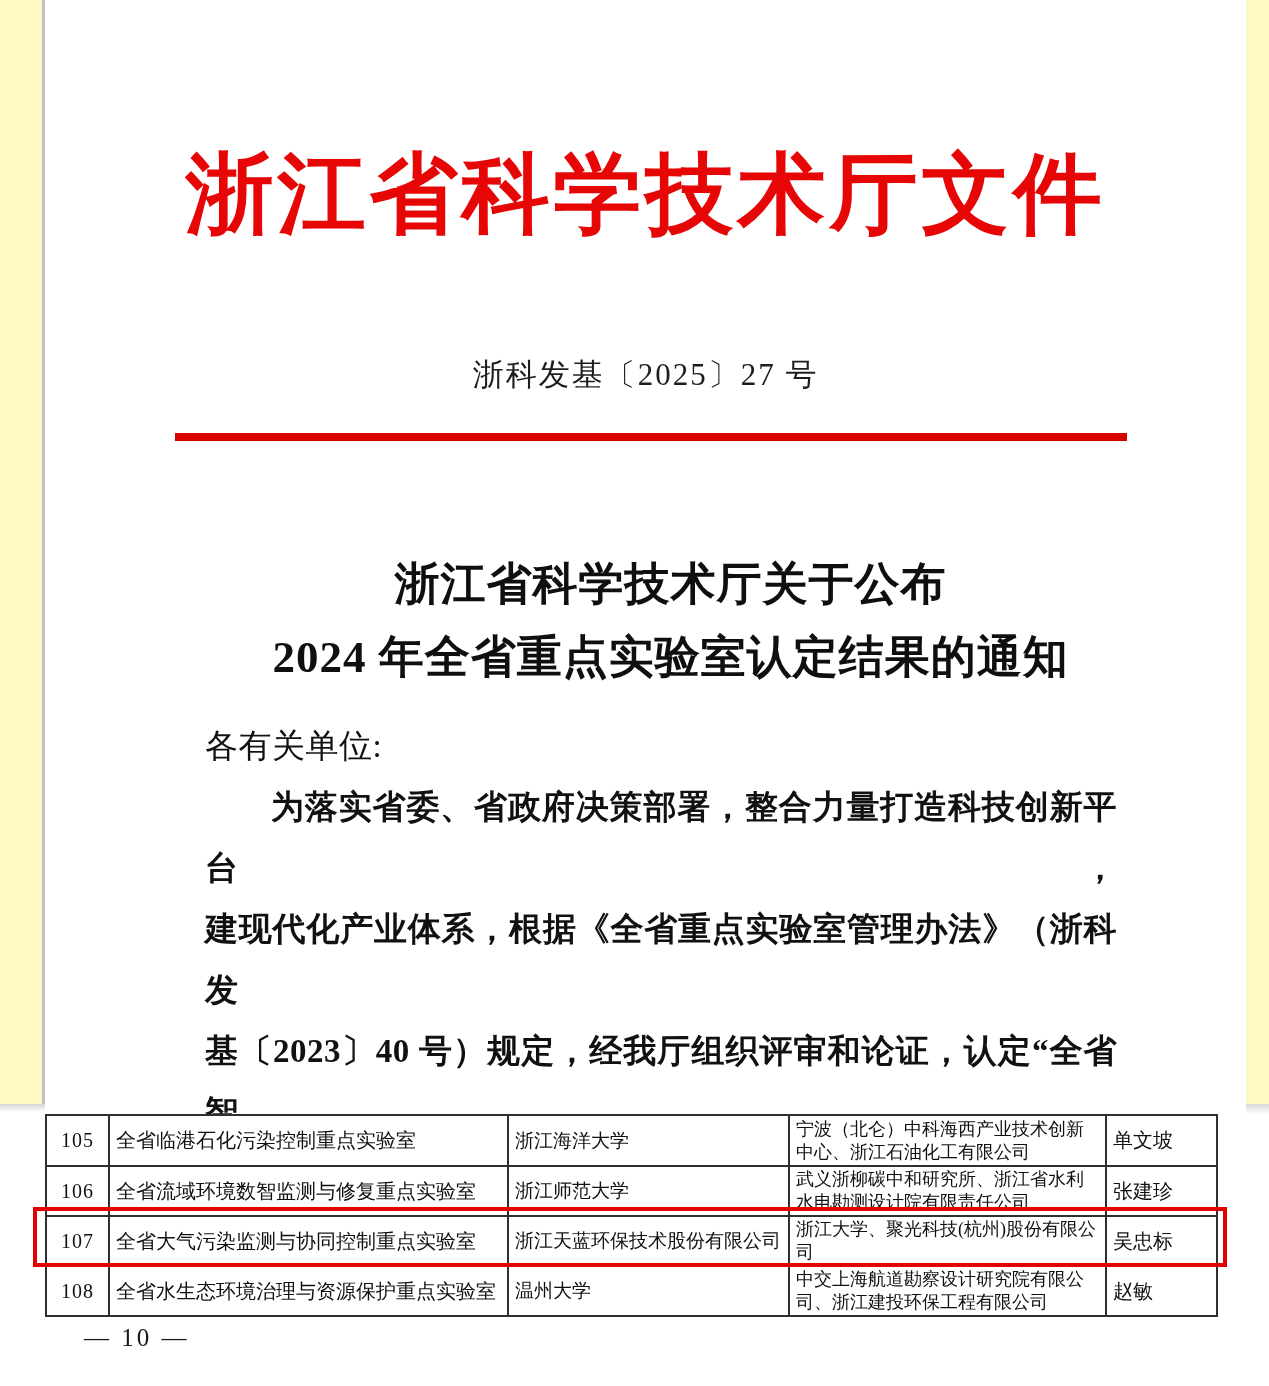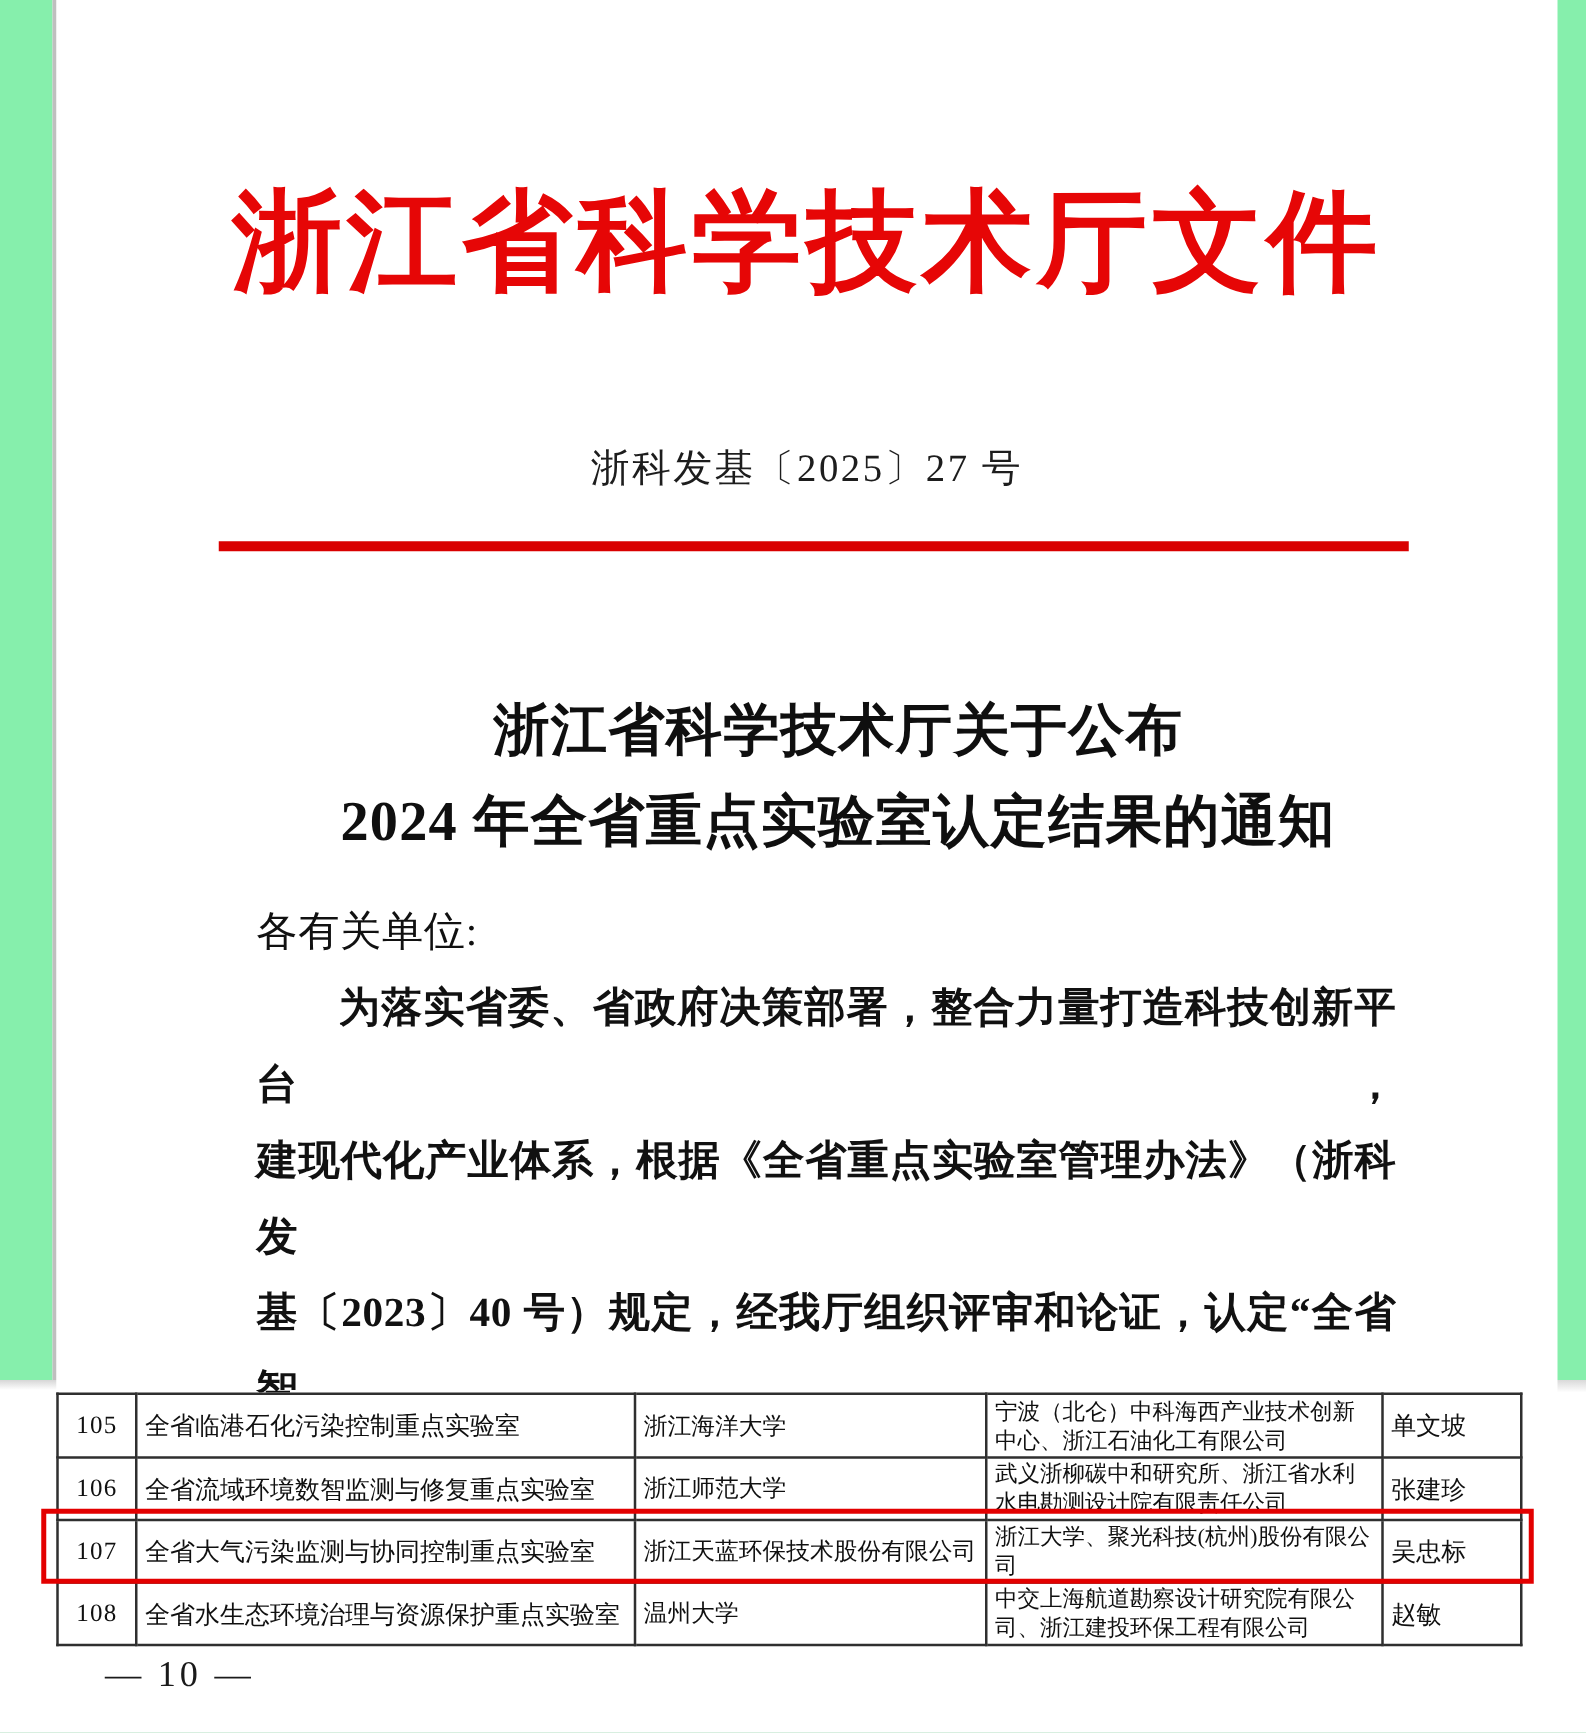--- a/index.html
+++ b/index.html
@@ -6,7 +6,7 @@
   .stage{
     position:relative;
     width:1269px;height:1386px;
-    background:#86efac;
+    background:#fef9c3;
     overflow:hidden;
     font-family:"Liberation Serif","DejaVu Serif",serif;
     color:#141414;

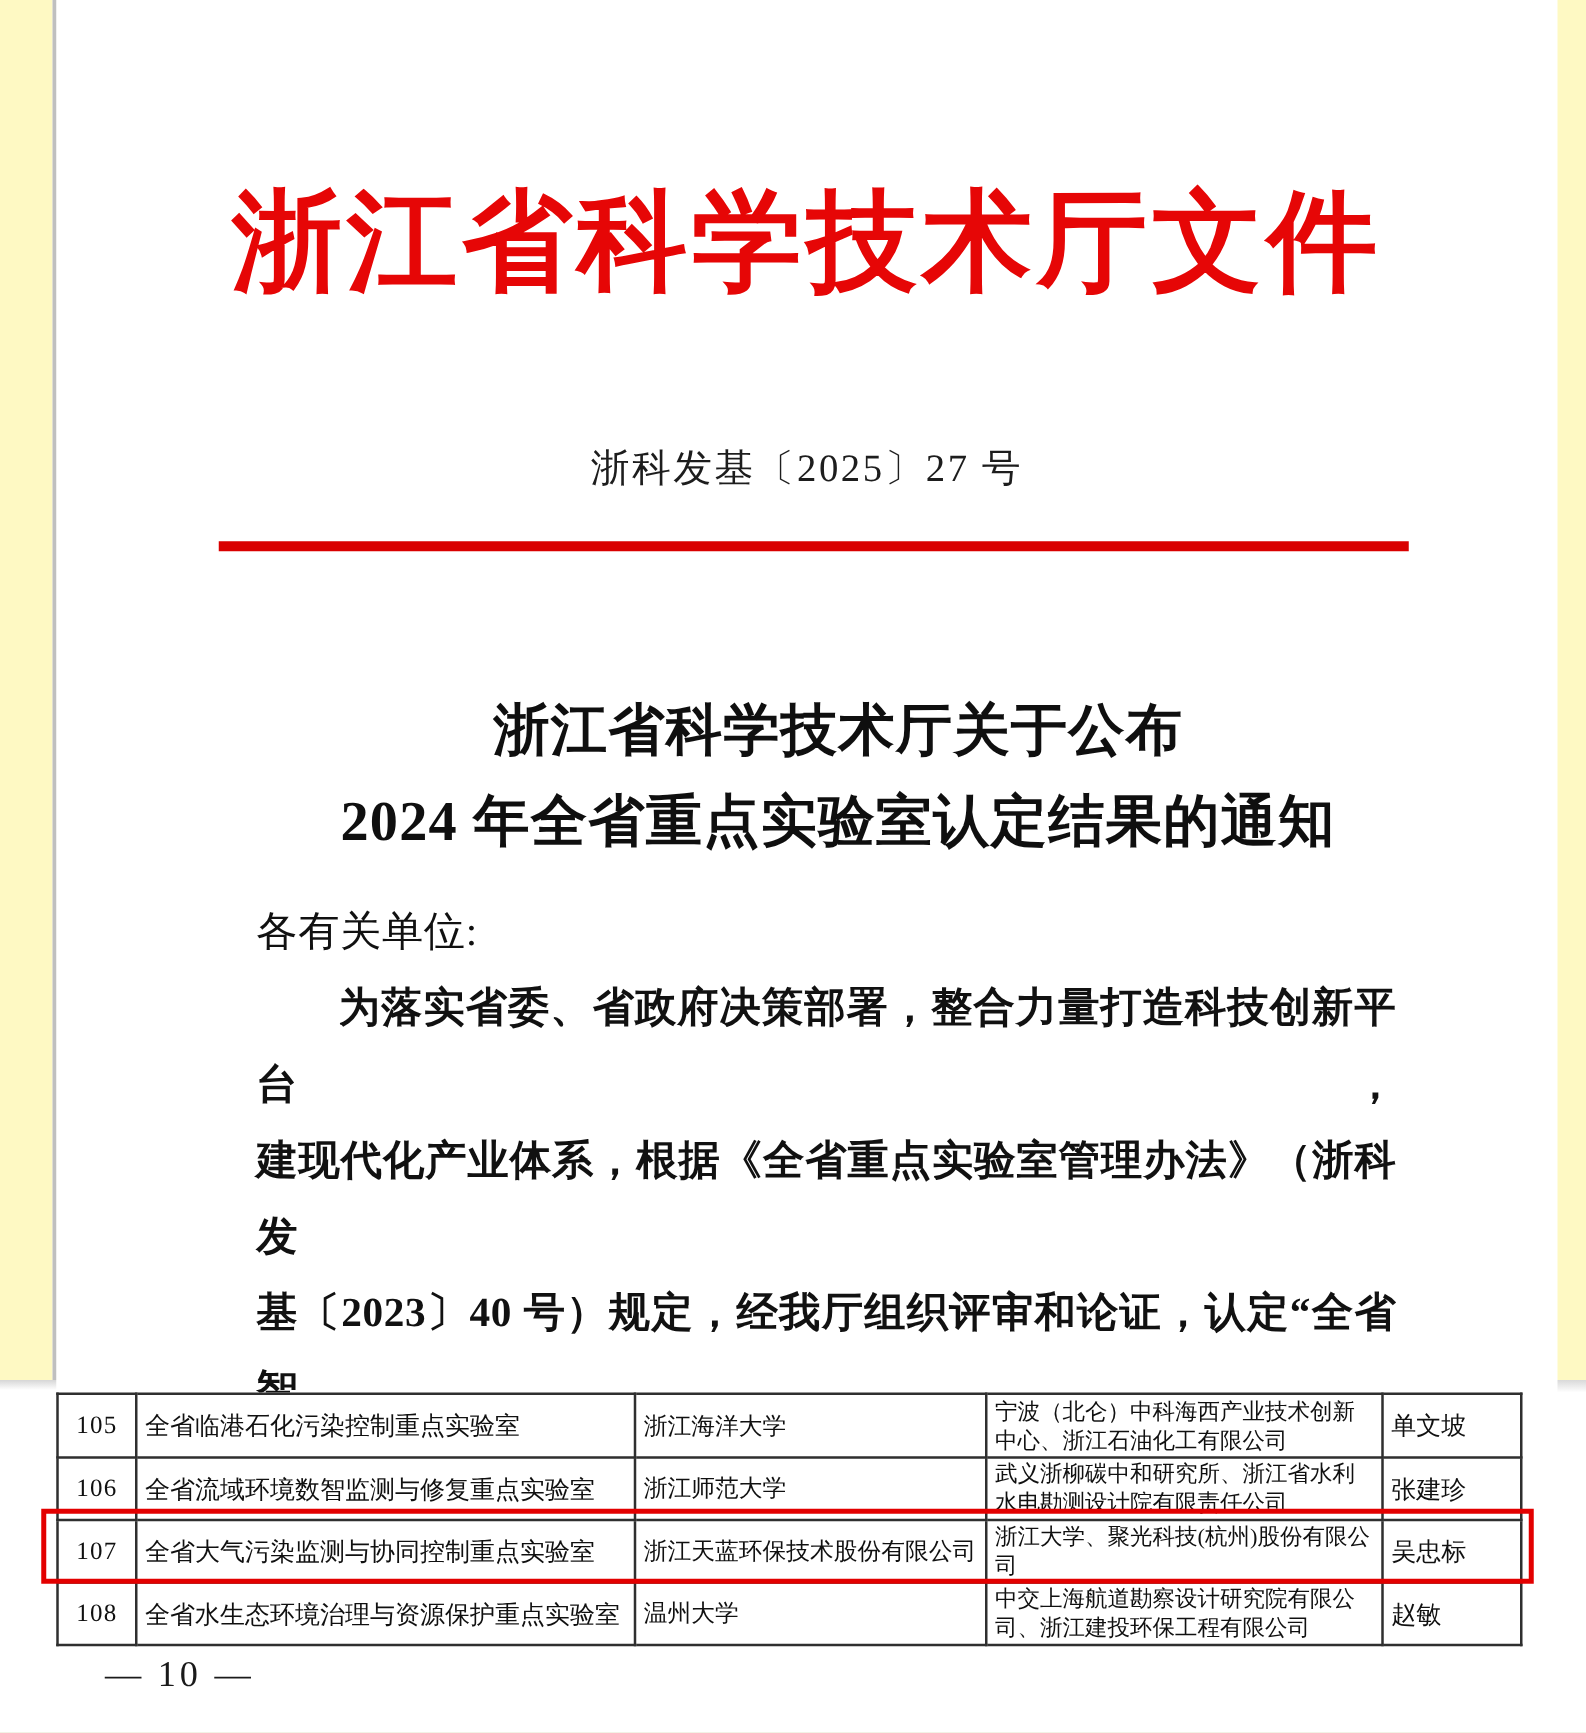--- a/index.html
+++ b/index.html
@@ -95,7 +95,7 @@
   }
   .page-number{
     position:absolute;left:84px;top:1324px;
-    font-size:29px;color:#1a1a1a;
+    font-size:25px;color:#1a1a1a;
     letter-spacing:3px;
     text-align:center;
   }

